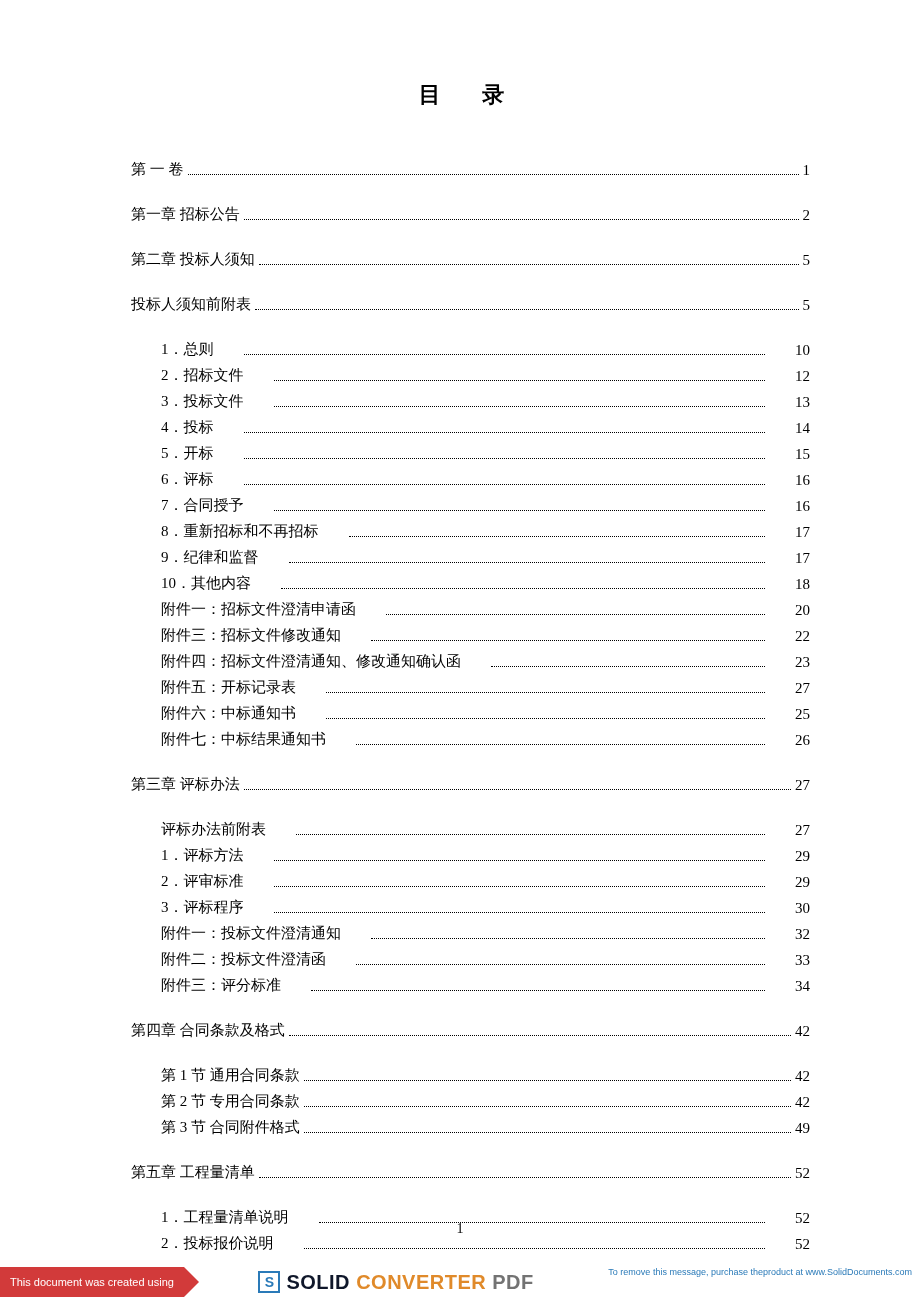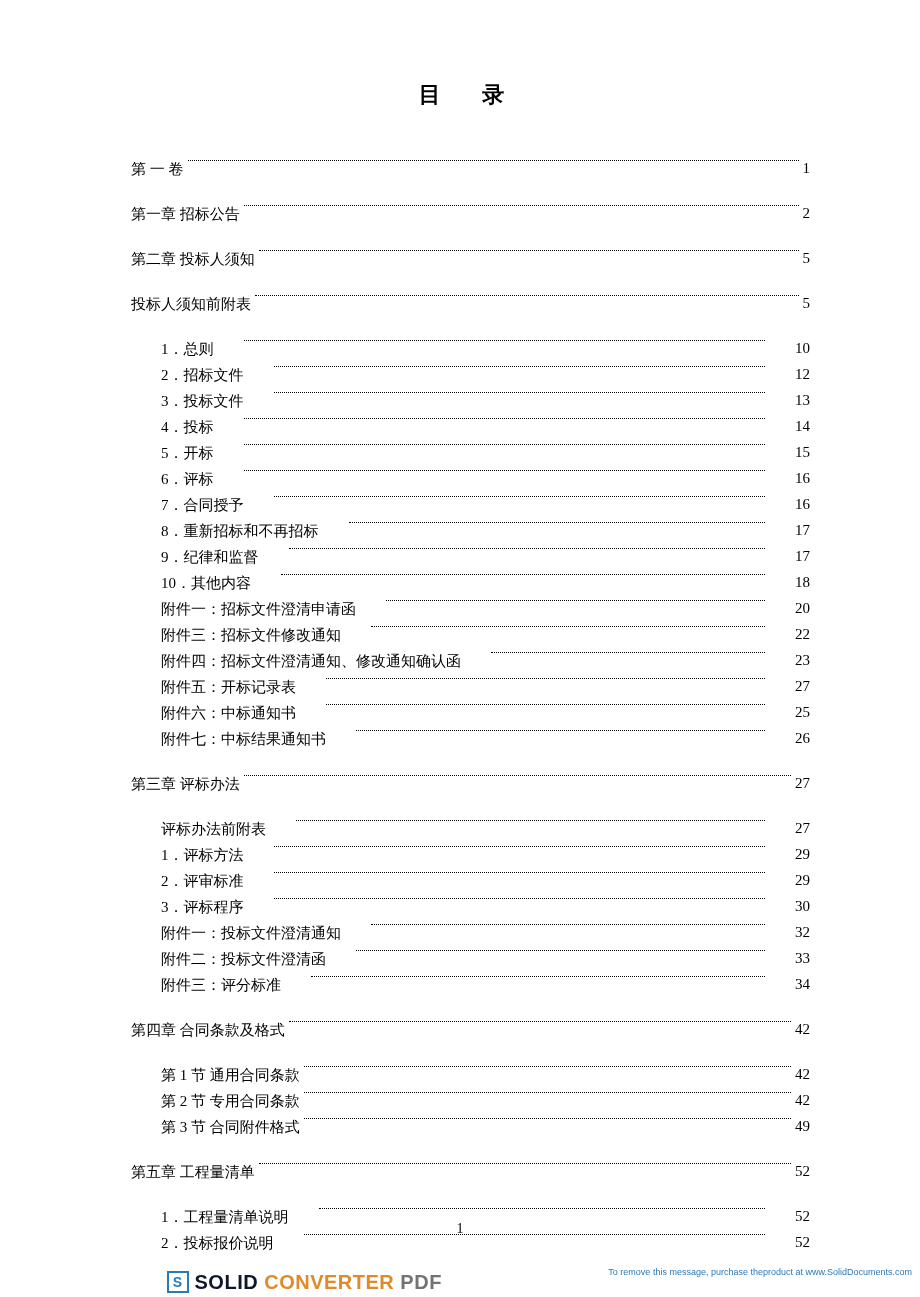--- a/index.html
+++ b/index.html
@@ -25,7 +25,7 @@
     }
     .toc-line {
       display: flex;
-      align-items: flex-start;
+      align-items: flex-end;
       margin-bottom: 7px;
       white-space: nowrap;
     }

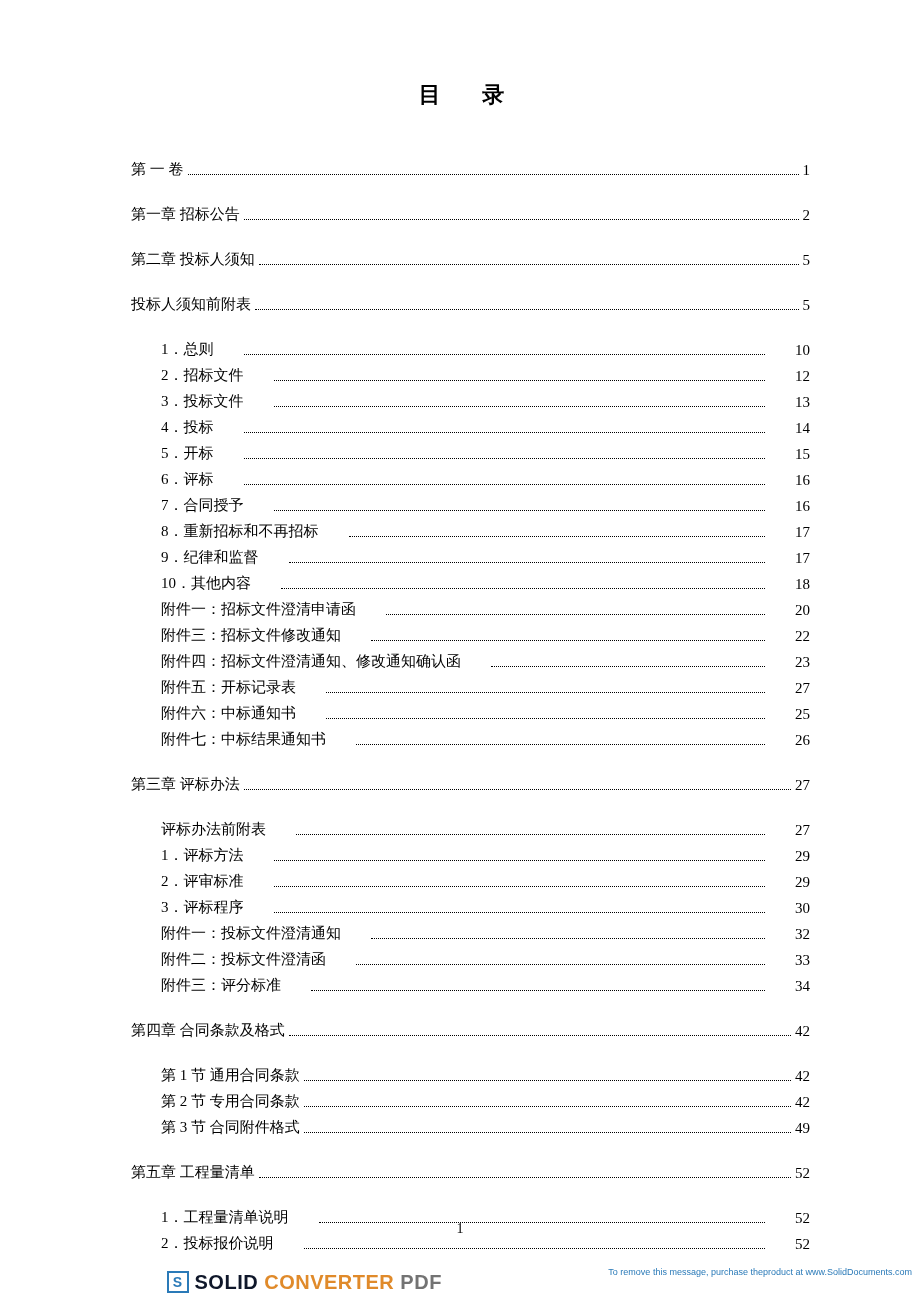--- a/index.html
+++ b/index.html
@@ -320,6 +320,7 @@
 <div class="page-num">1</div>
 
 <div class="footer">
+  <div class="footer-left">This document was created using</div>
   <div class="footer-mid">
     <span class="footer-logo-icon">S</span>
     <span class="footer-text">

